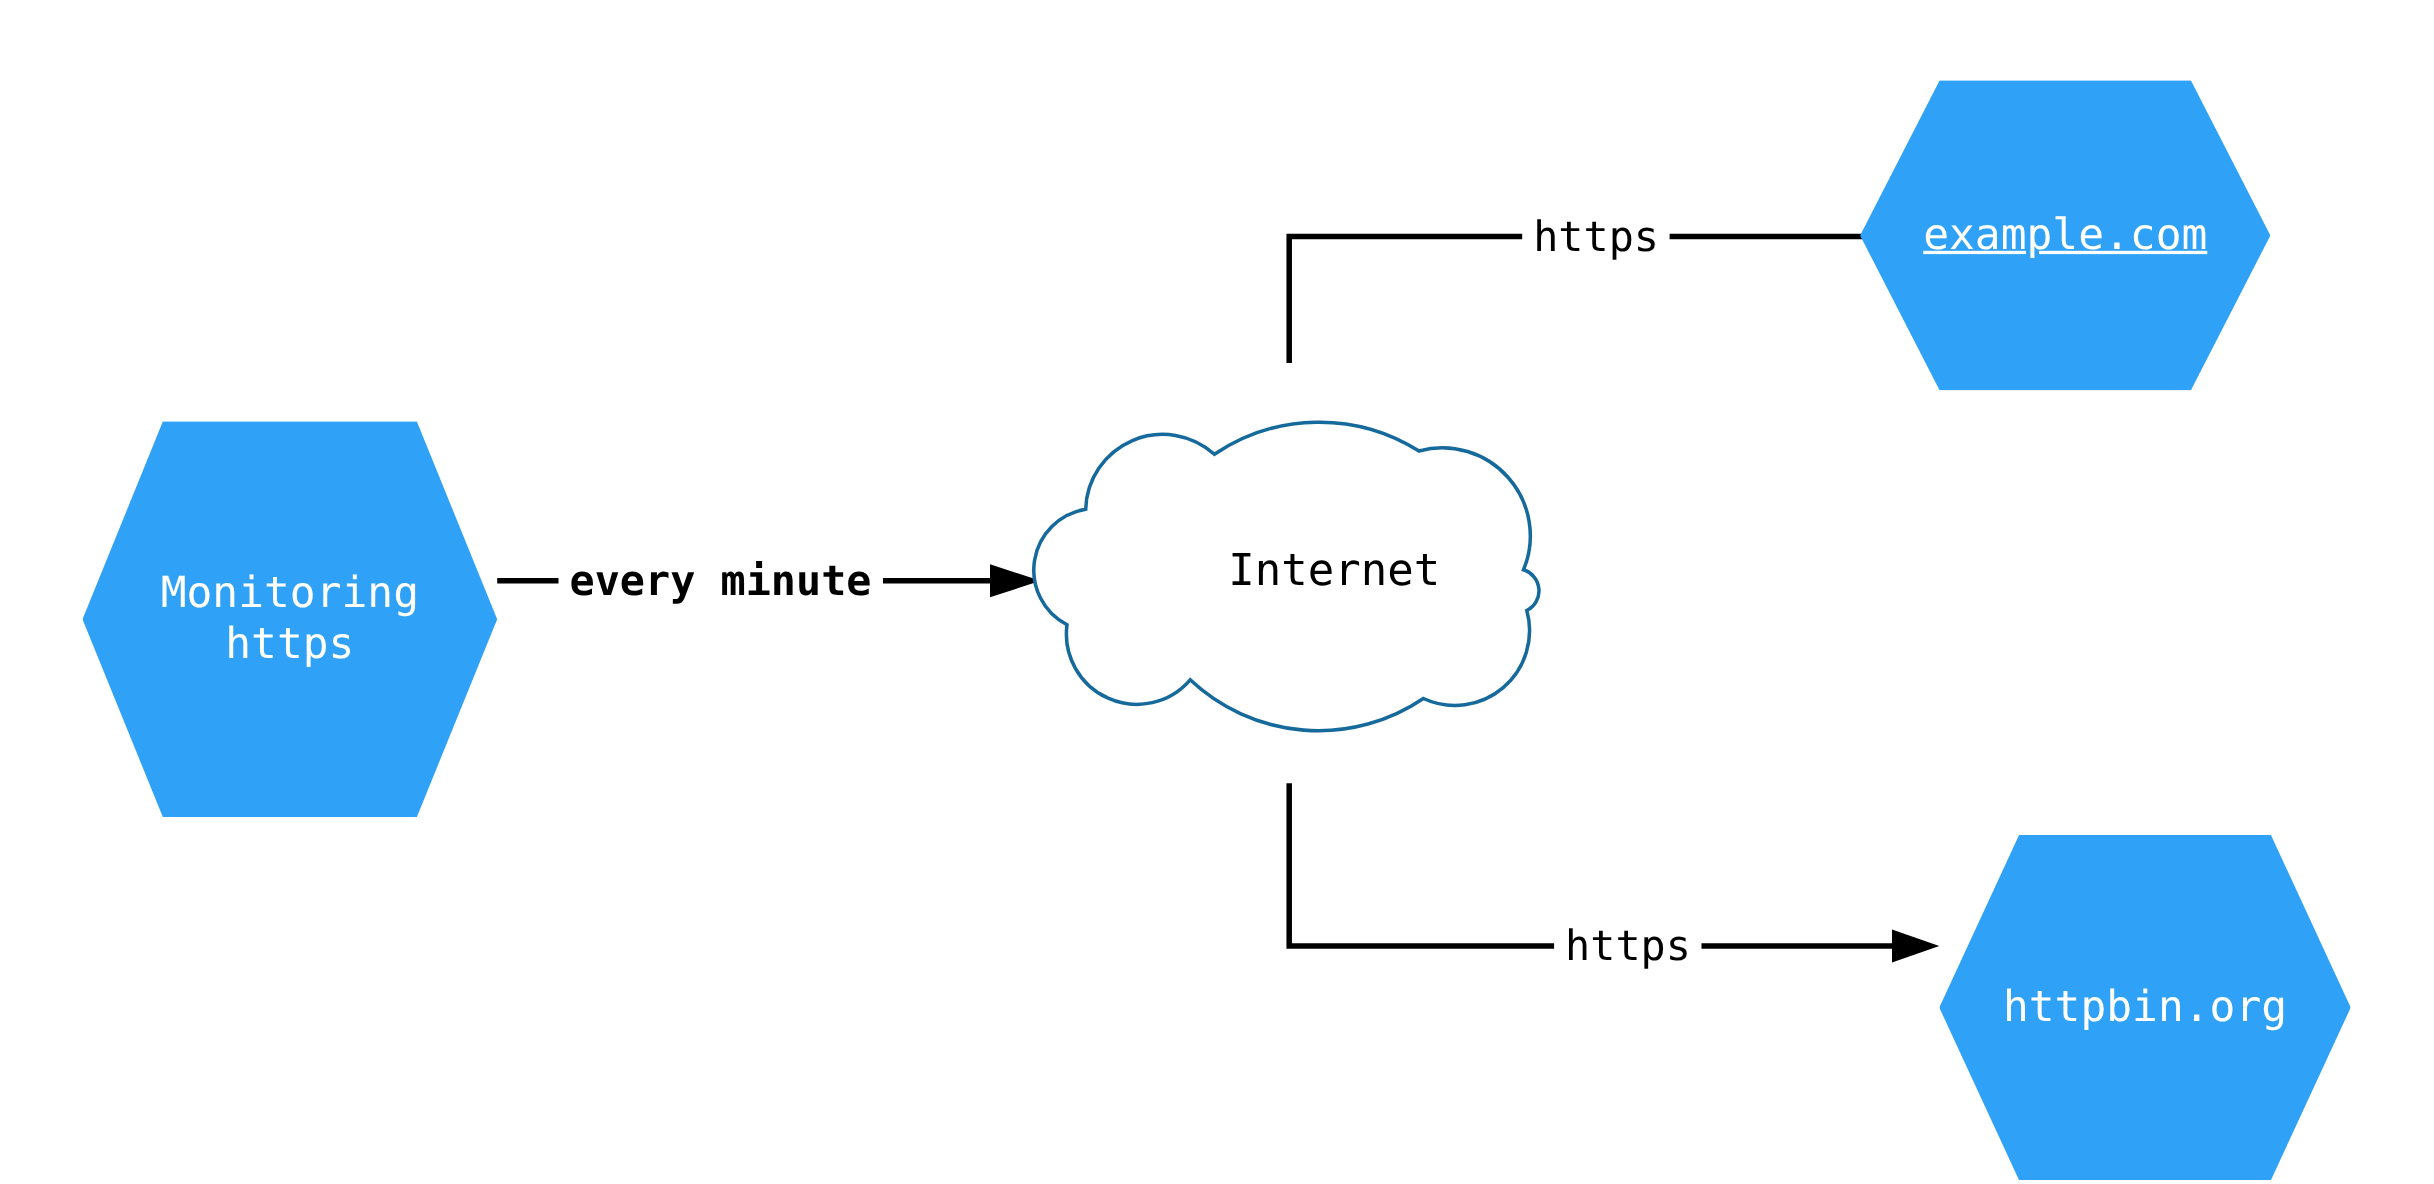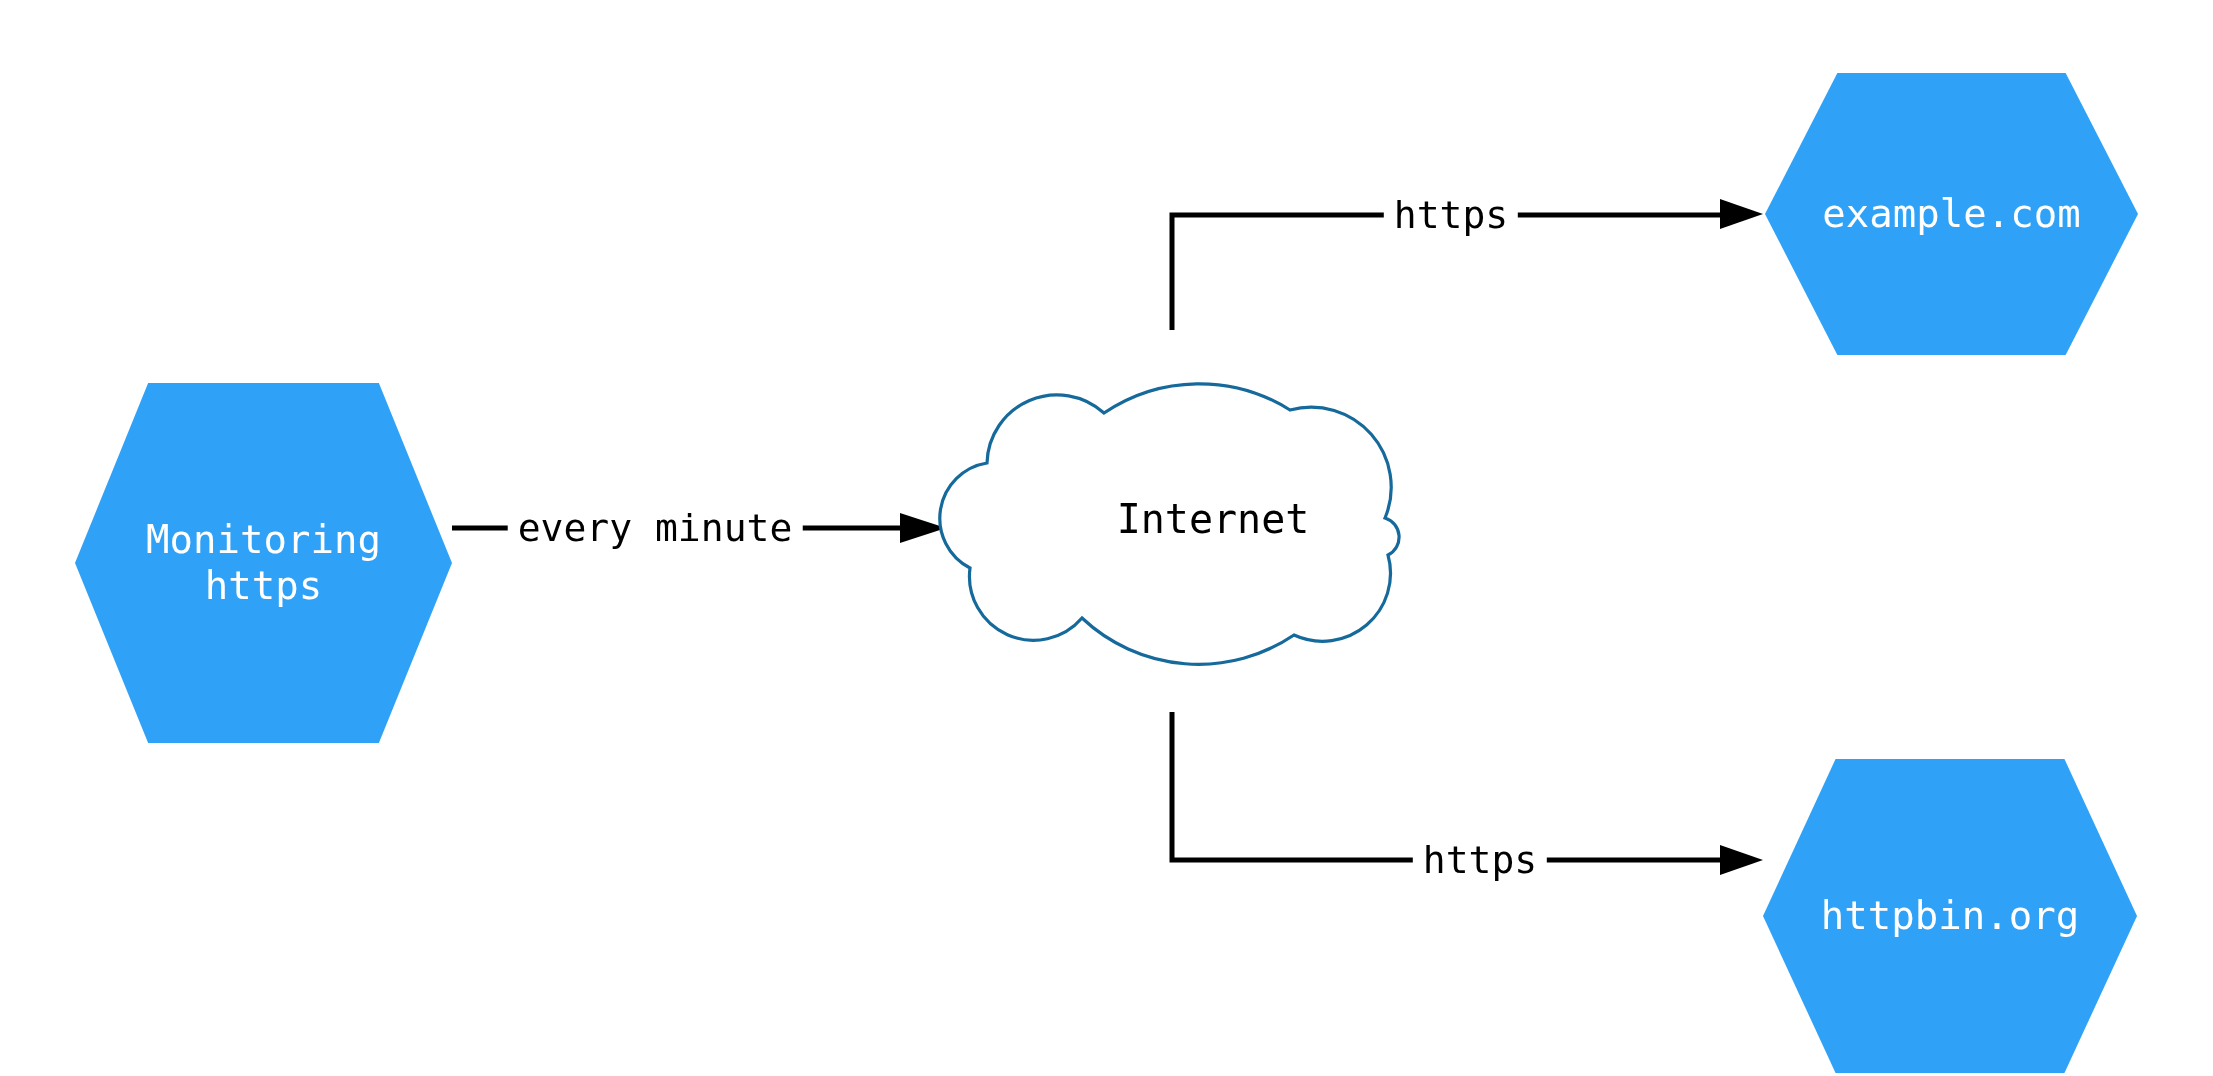--- a/index.html
+++ b/index.html
@@ -104,7 +104,7 @@
     <span>https</span>
   </div>
 
-  <div class="hex" style="left:1765px; top:73px; width:373px; height:282px;">
+  <div class="hex" style="left:1691px; top:73px; width:373px; height:282px;text-decoration:underline;">
     <span>example.com</span>
   </div>
 

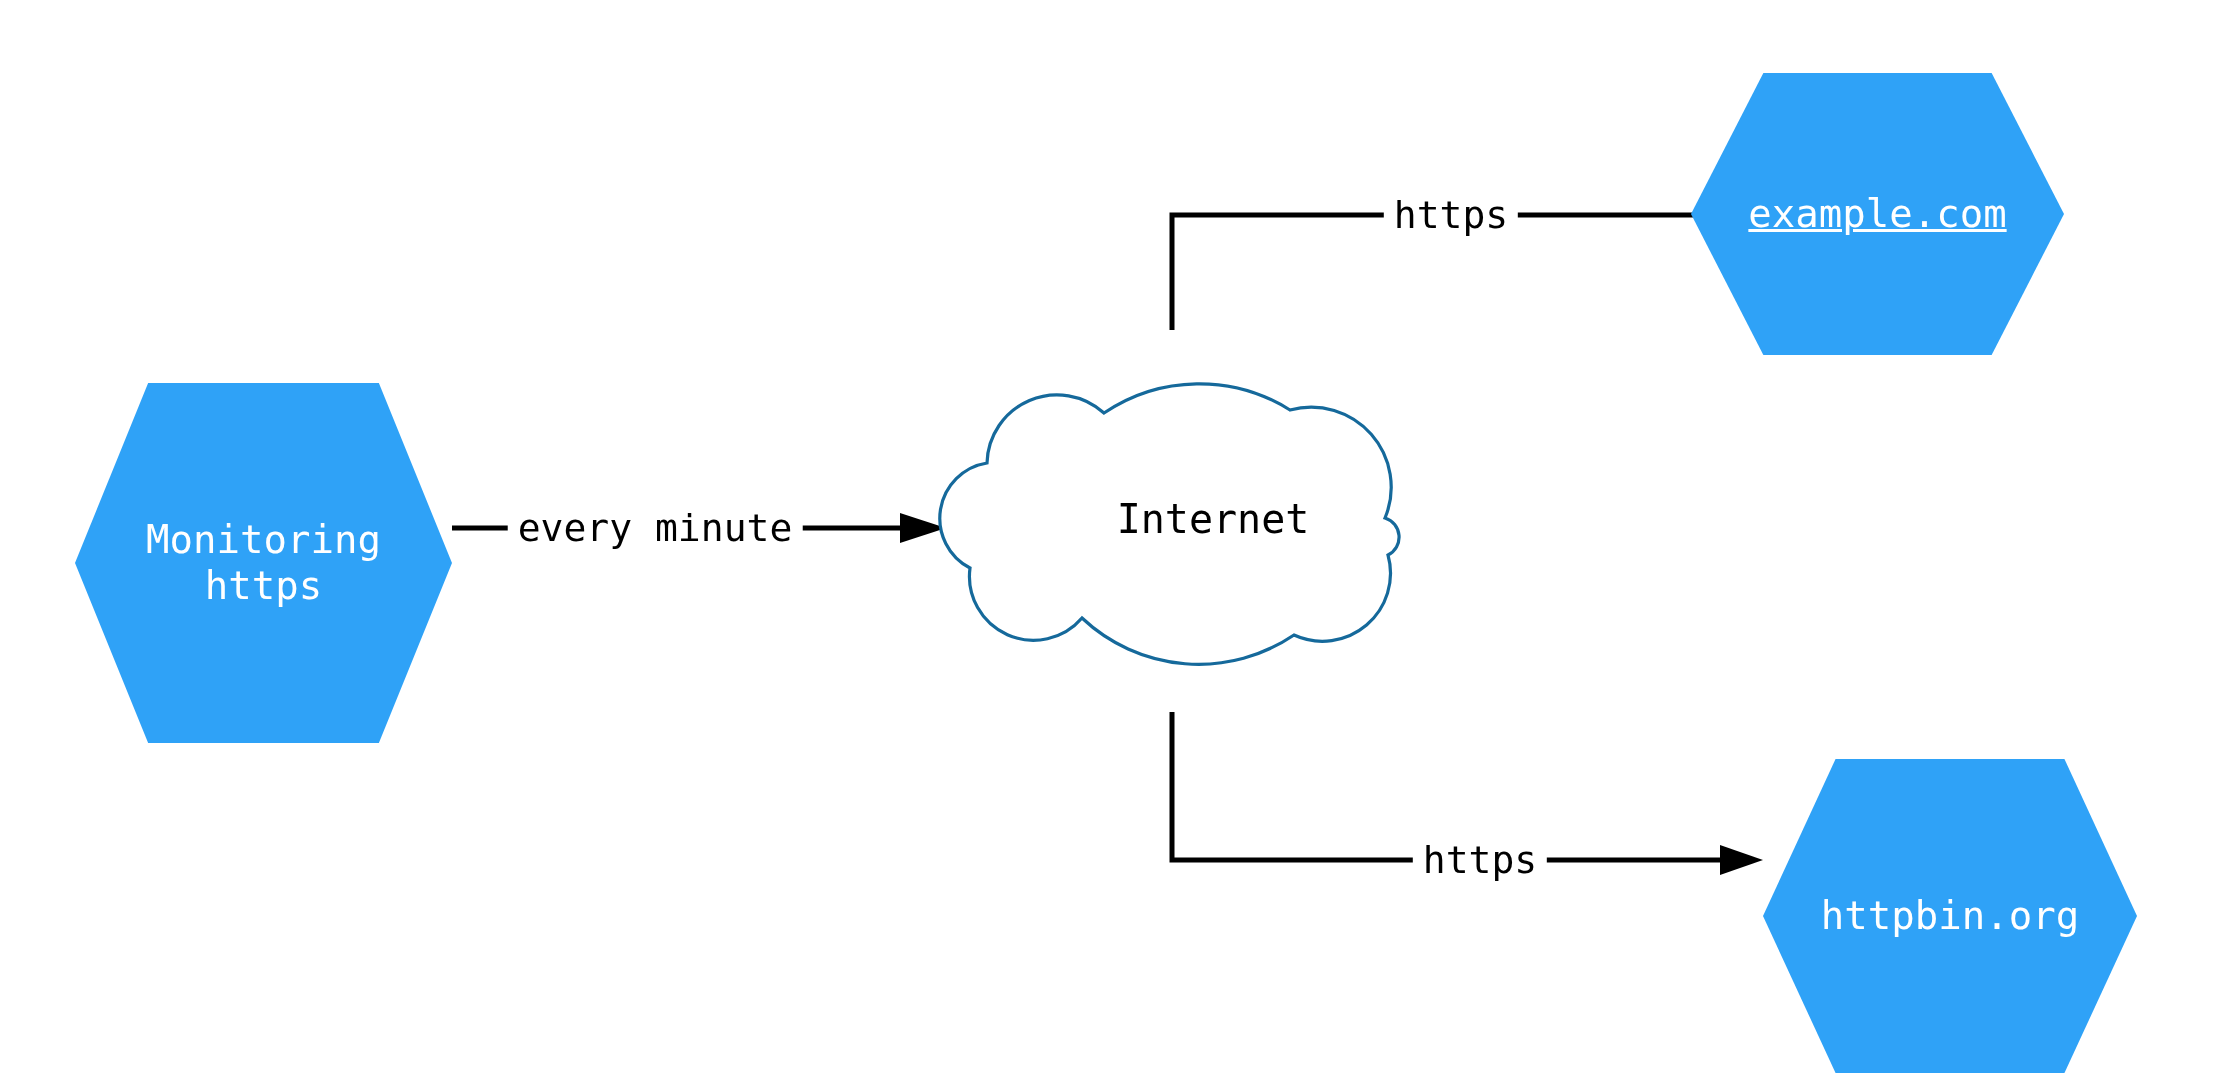--- a/index.html
+++ b/index.html
@@ -114,7 +114,7 @@
 
   <div class="cloud-label" style="left:1177px; top:519px;margin-left:36px;">Internet</div>
 
-  <div class="edge-label" style="left:655px; top:528px;">every minute</div>
+  <div class="edge-label" style="left:655px; top:528px;font-weight:bold;">every minute</div>
 
   <div class="edge-label" style="left:1451px; top:215px;">https</div>
 

